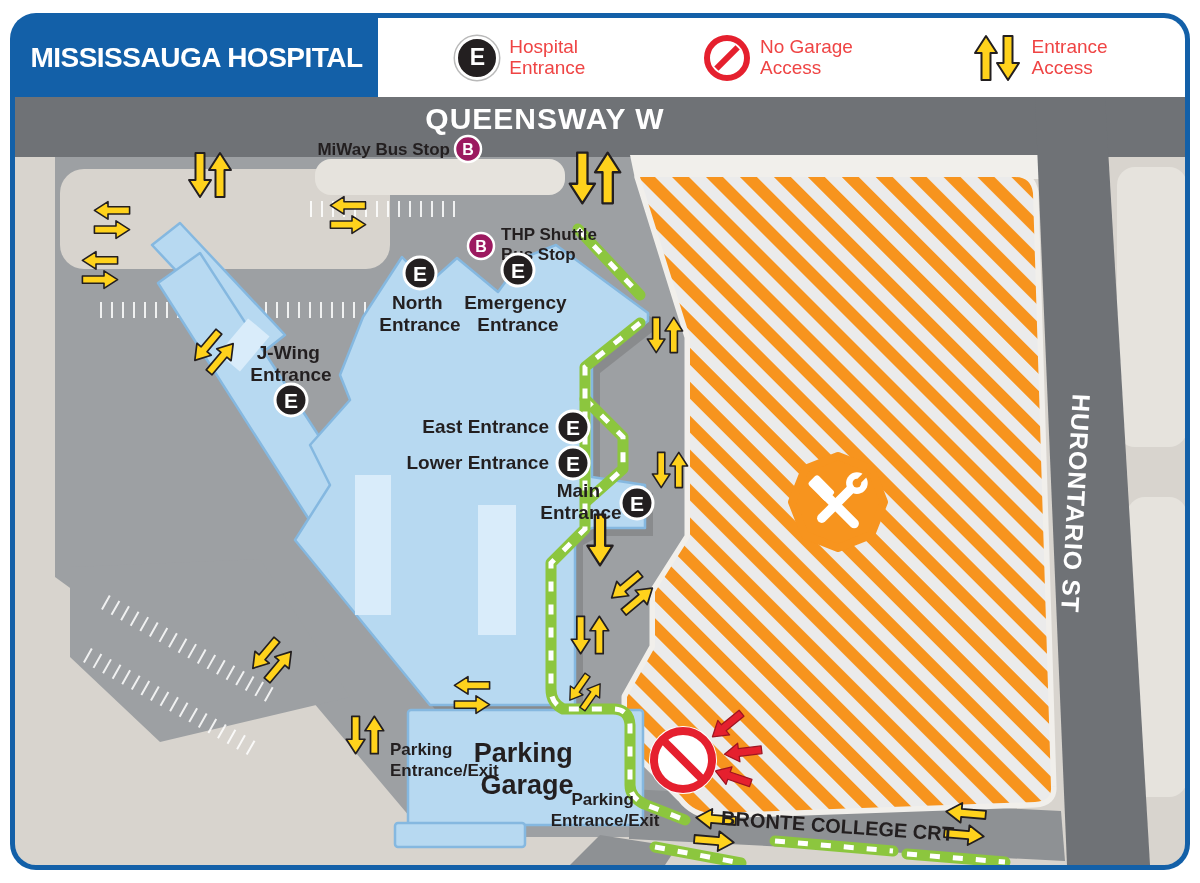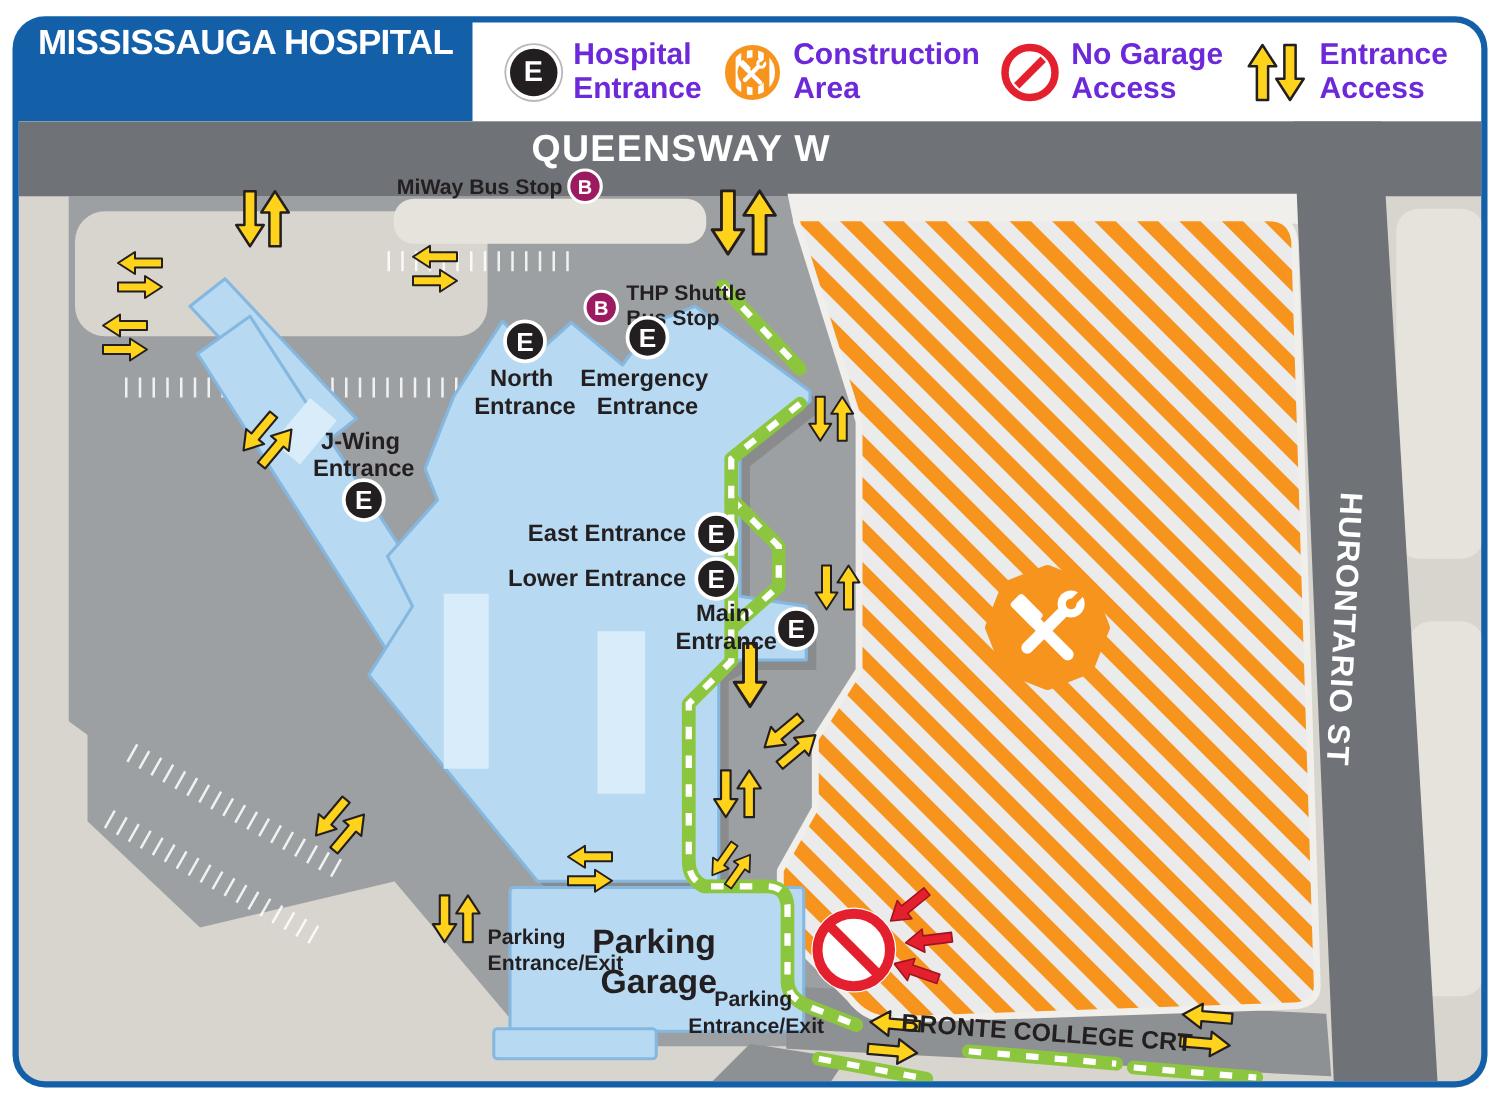--- a/index.html
+++ b/index.html
@@ -7,7 +7,7 @@
   .frame{position:absolute;left:10px;top:13px;width:1180px;height:857px;background:#1360a8;
     border-radius:26px;}
   .title-box{position:absolute;left:5px;top:5px;width:363px;height:79px;display:flex;
-    align-items:flex-start;justify-content:center;}
+    align-items:center;justify-content:center;}
   .title-box h1{margin:0;color:#fff;font-size:28px;font-weight:bold;letter-spacing:-.5px;white-space:nowrap;}
   .legend-box{position:absolute;left:368px;top:5px;right:5px;height:79px;background:#fff;
     border-radius:0 21px 0 0;display:flex;align-items:center;justify-content:space-around;

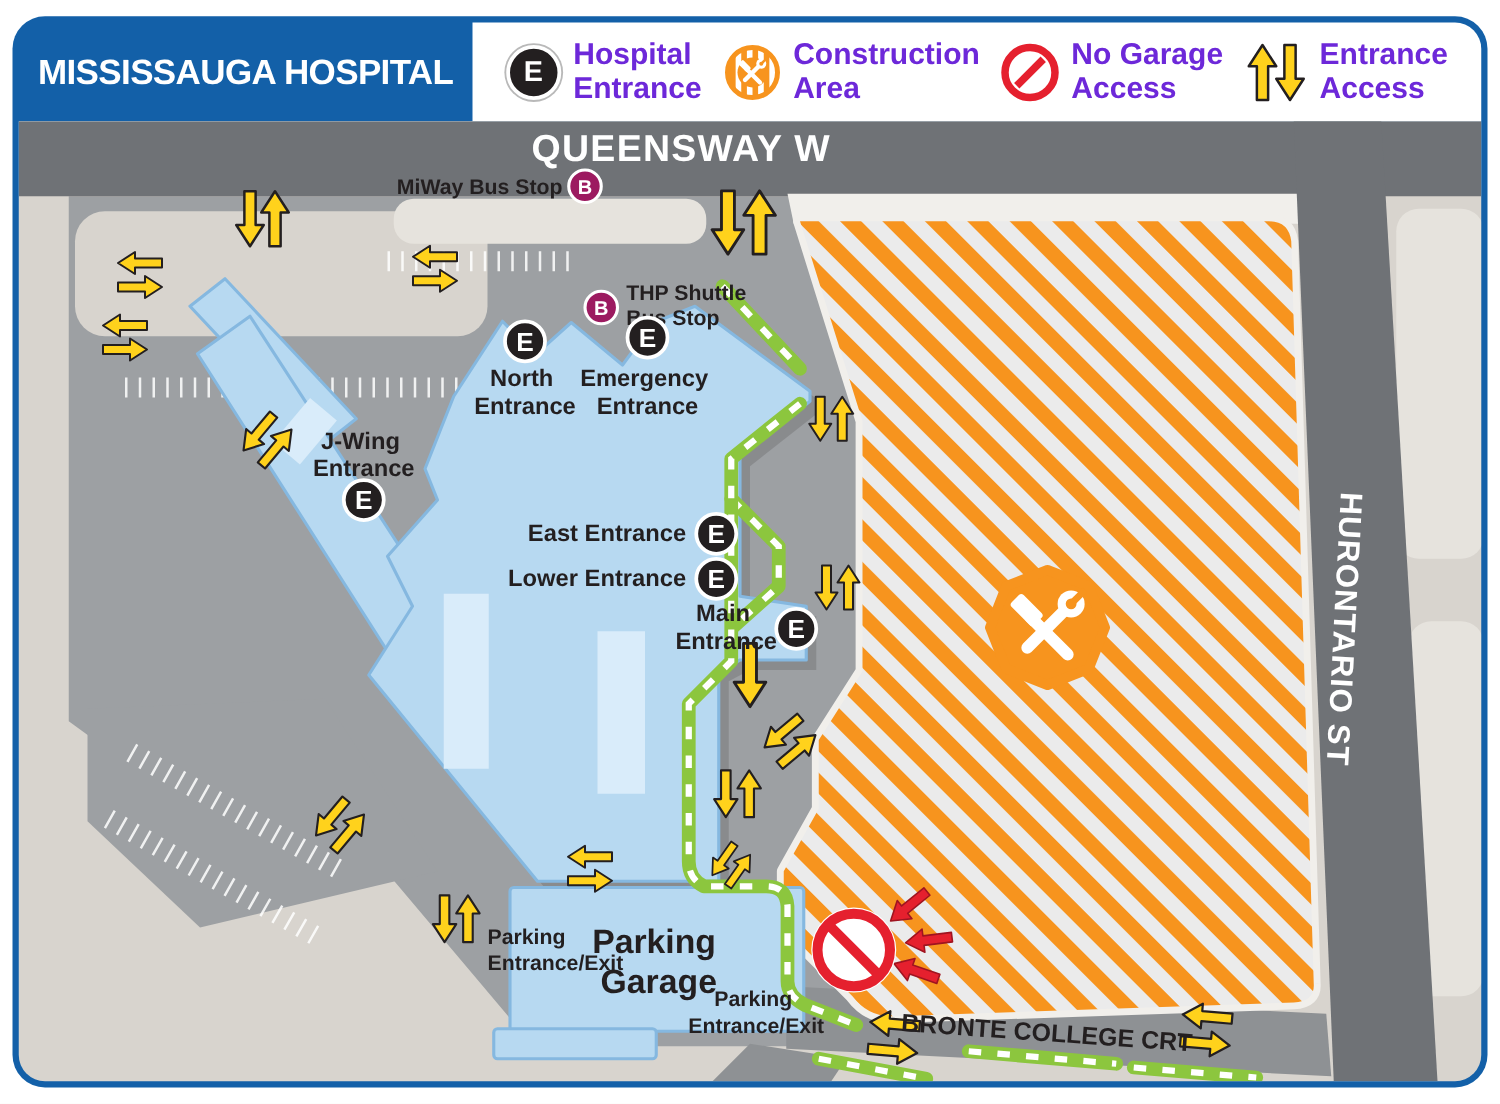--- a/index.html
+++ b/index.html
@@ -13,7 +13,7 @@
     border-radius:0 21px 0 0;display:flex;align-items:center;justify-content:space-around;
     padding:0 18px;}
   .li{display:flex;align-items:center;gap:10px;}
-  .li .txt{font-size:24px;font-weight:bold;color:#6d28d9;line-height:1.1;}
+  .li .txt{font-size:19px;font-weight:normal;color:#ef4444;line-height:1.1;}
   .ic-e{width:38px;height:38px;border-radius:50%;background:#231f20;border:3px solid #fff;
     box-shadow:0 0 0 1.5px #b9b9b9;color:#fff;font-weight:bold;font-size:23px;display:flex;
     align-items:center;justify-content:center;}

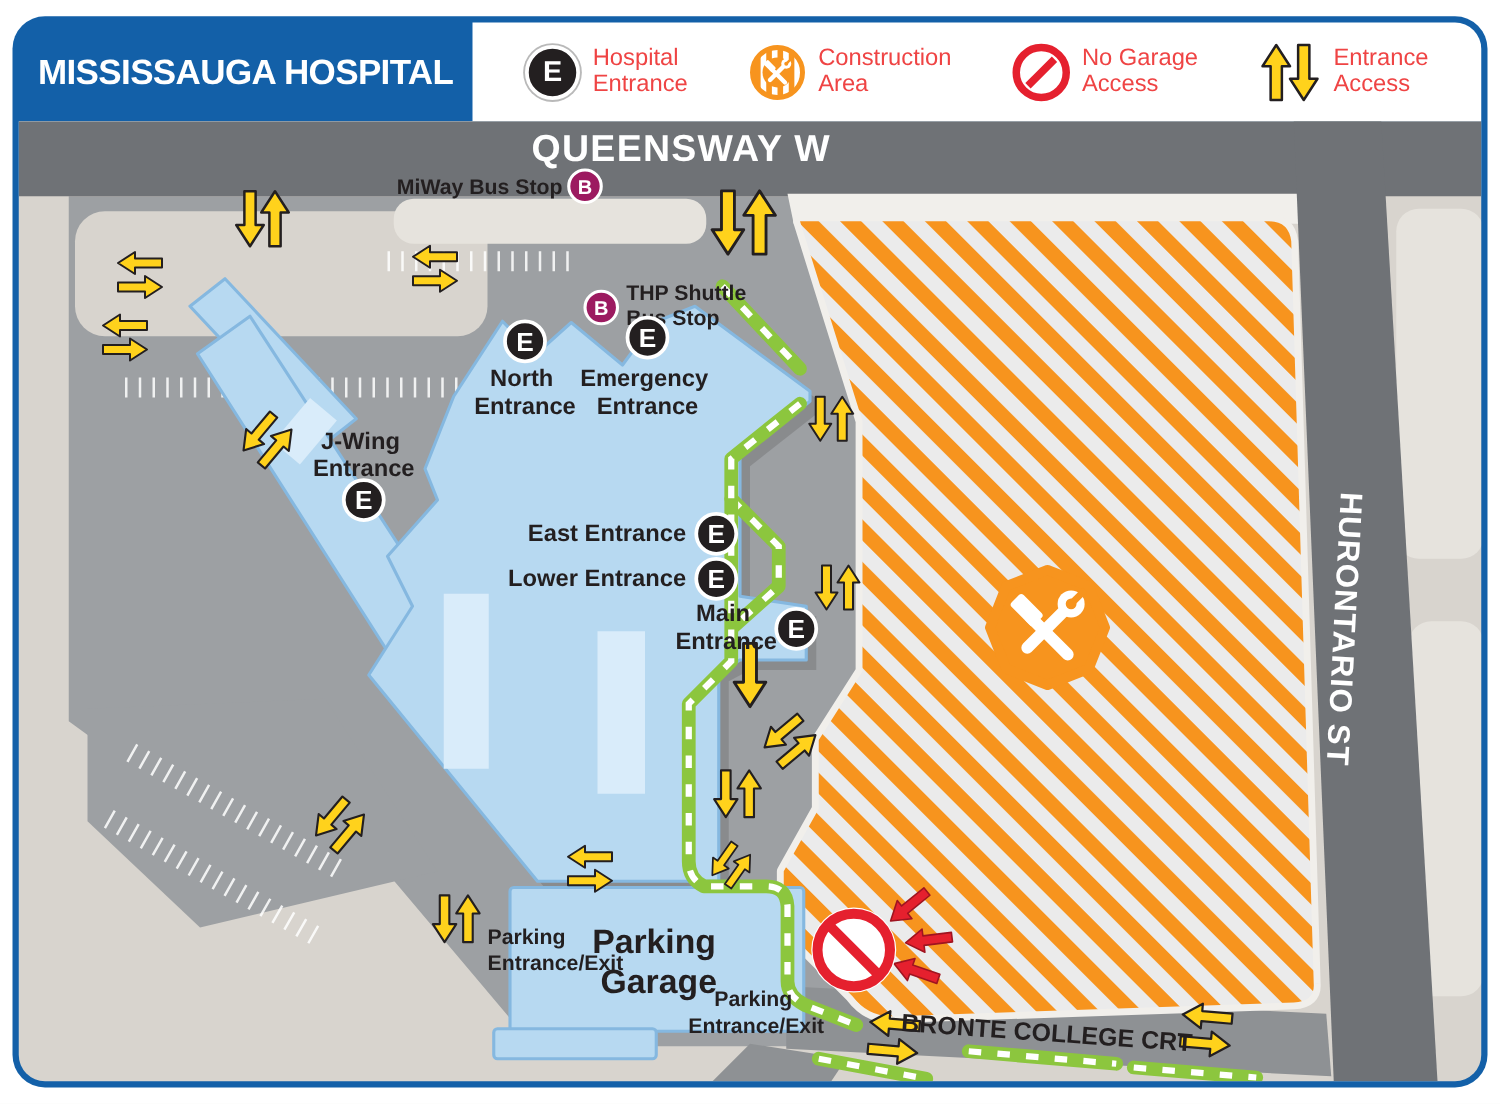--- a/index.html
+++ b/index.html
@@ -74,17 +74,6 @@
       </div>
     </div>
     <div class="li">
-      <svg width="46" height="46" viewBox="-23 -23 46 46">
-        <circle r="20" fill="url(#legendStripes)" stroke="#f7941e" stroke-width="4"></circle>
-        <circle r="12" fill="#f7941e"></circle>
-        <use href="#tools" transform="scale(0.5)"></use>
-      </svg>
-      <div class="txt">
-        <div>Construction</div>
-        <div>Area</div>
-      </div>
-    </div>
-    <div class="li">
       <div class="ic-na"></div>
       <div class="txt">
         <div>No Garage</div>

